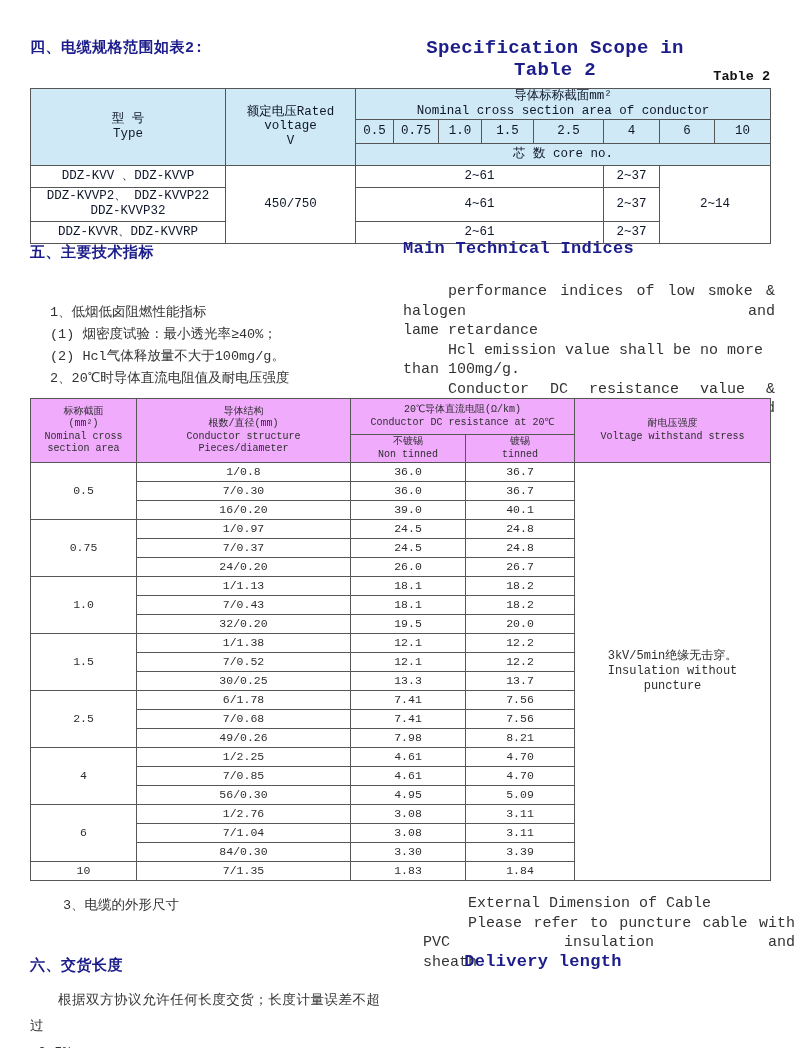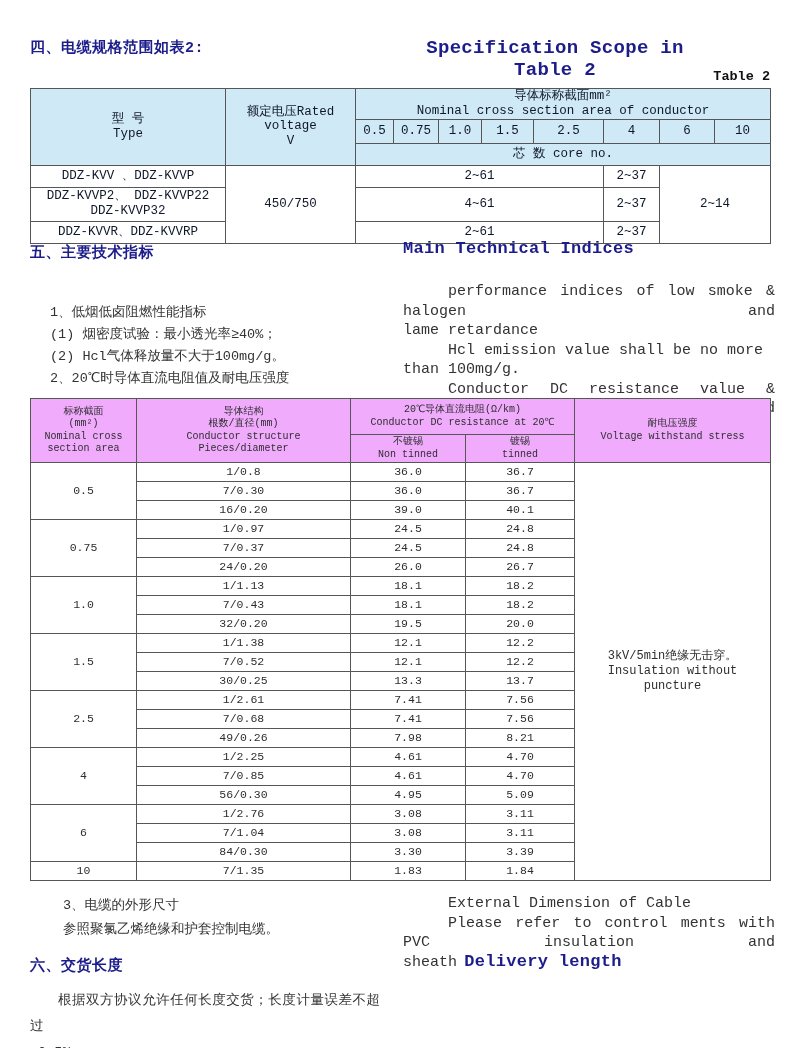--- a/index.html
+++ b/index.html
@@ -230,7 +230,7 @@
         </tr>
         <tr>
           <td rowspan="3">2.5</td>
-          <td>1/2.61</td>
+          <td>6/1.78</td>
           <td>7.41</td>
           <td>7.56</td>
         </tr>

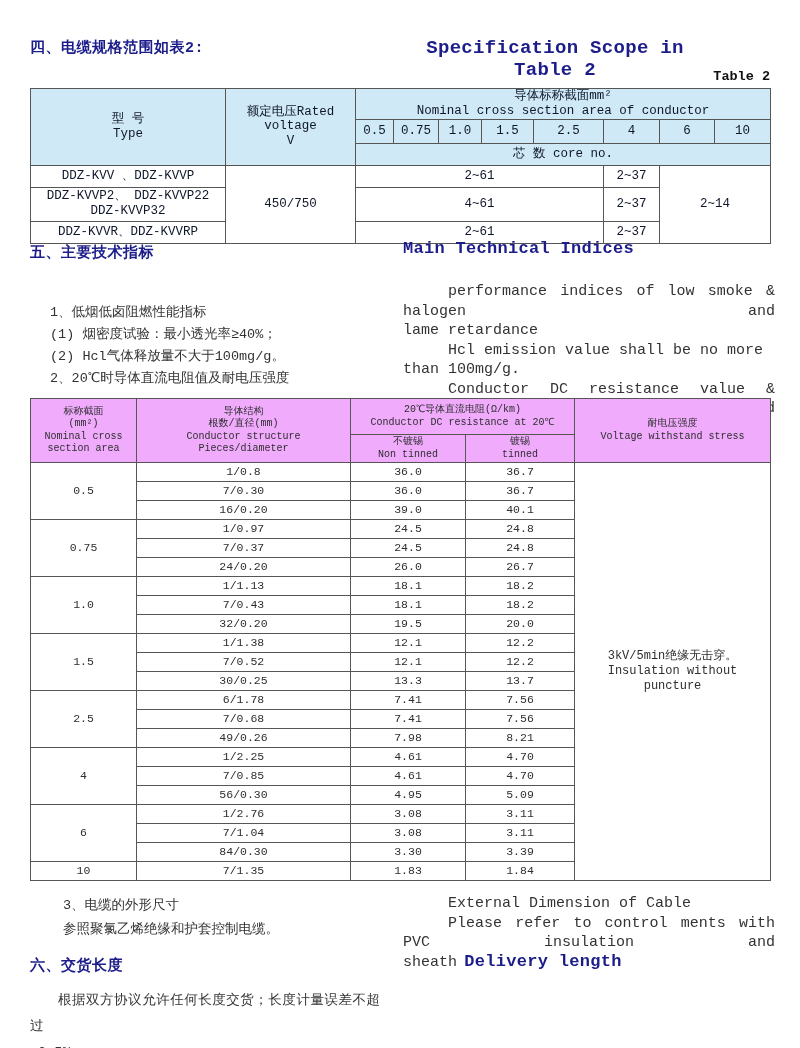--- a/index.html
+++ b/index.html
@@ -289,7 +289,7 @@
       <div class="line">3、电缆的外形尺寸</div>
       <div class="line">参照聚氯乙烯绝缘和护套控制电缆。</div>
     </div>
-  <div class="abs paras en-paras" style="left:403px;top:894px;width:372px;">
+  <div class="abs paras en-paras" style="left:423px;top:894px;width:372px;">
       <div class="para">
         <div class="line">External Dimension of Cable</div>
       </div>

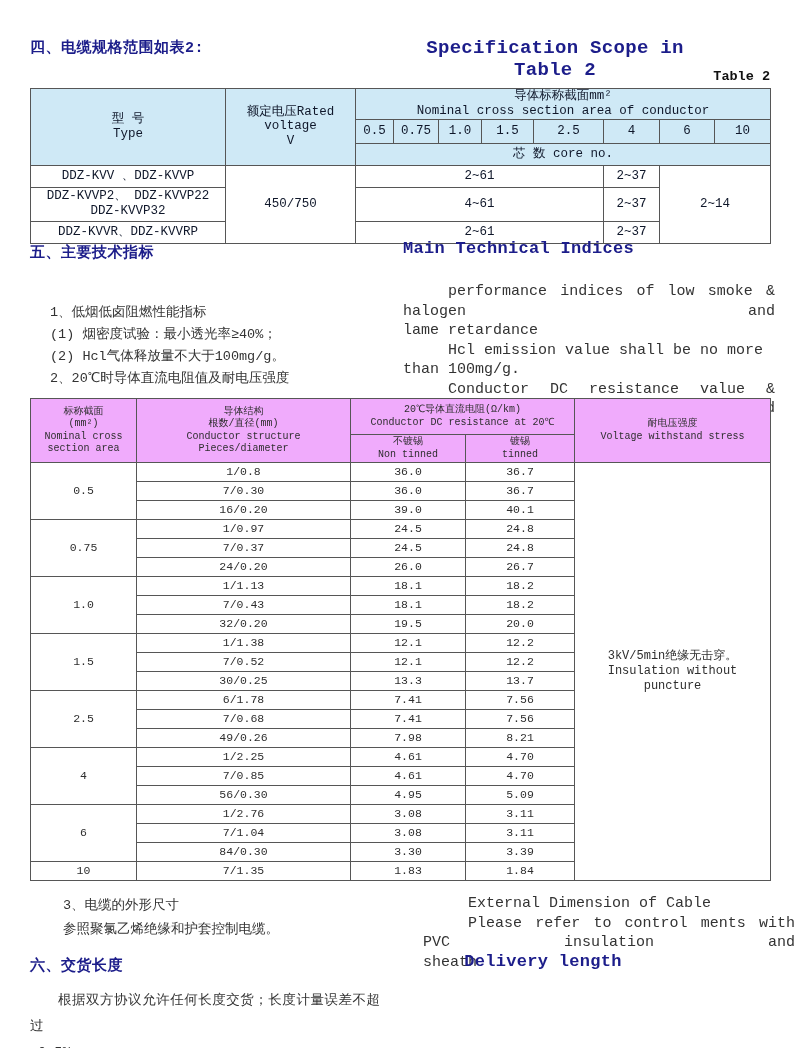--- a/index.html
+++ b/index.html
@@ -287,7 +287,6 @@
 
   <div class="abs lines2" style="left:63px;top:894px;width:330px;">
       <div class="line">3、电缆的外形尺寸</div>
-      <div class="line">参照聚氯乙烯绝缘和护套控制电缆。</div>
     </div>
   <div class="abs paras en-paras" style="left:423px;top:894px;width:372px;">
       <div class="para">

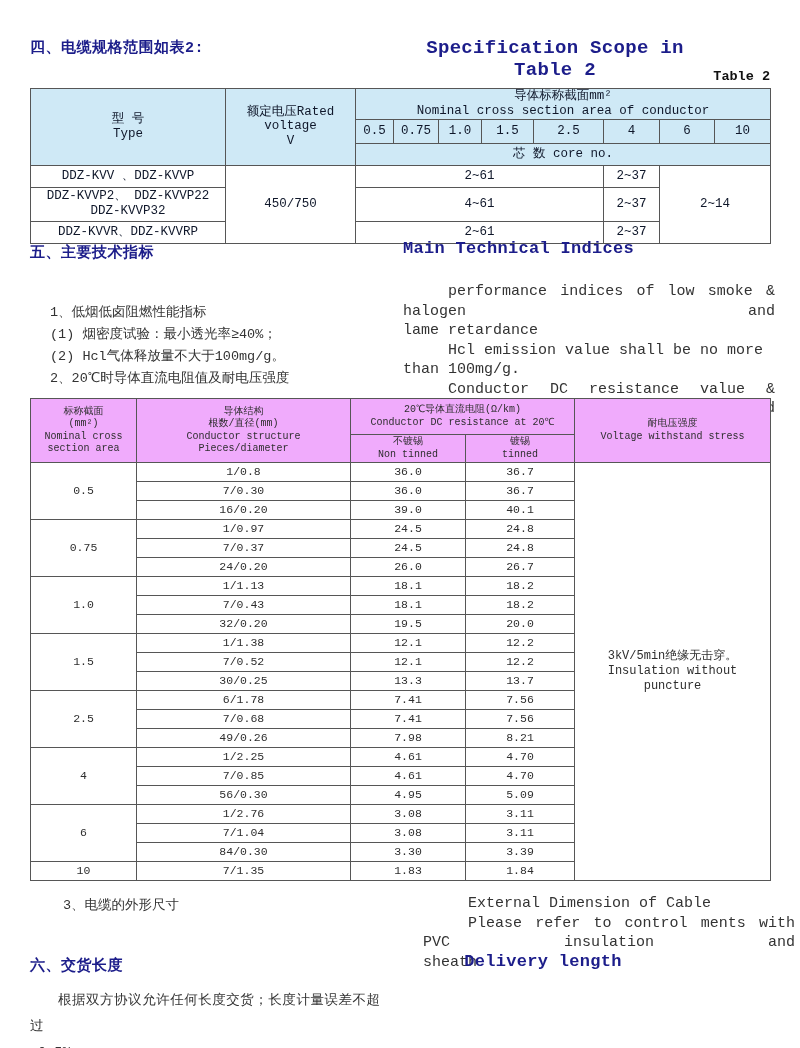--- a/index.html
+++ b/index.html
@@ -293,7 +293,7 @@
         <div class="line">External Dimension of Cable</div>
       </div>
       <div class="para">
-        <div class="line">Please refer to control ments with PVC insulation and</div>
+        <div class="line">Please refer to puncture cable with PVC insulation and</div>
         <div class="line">sheath</div>
       </div>
     </div>

